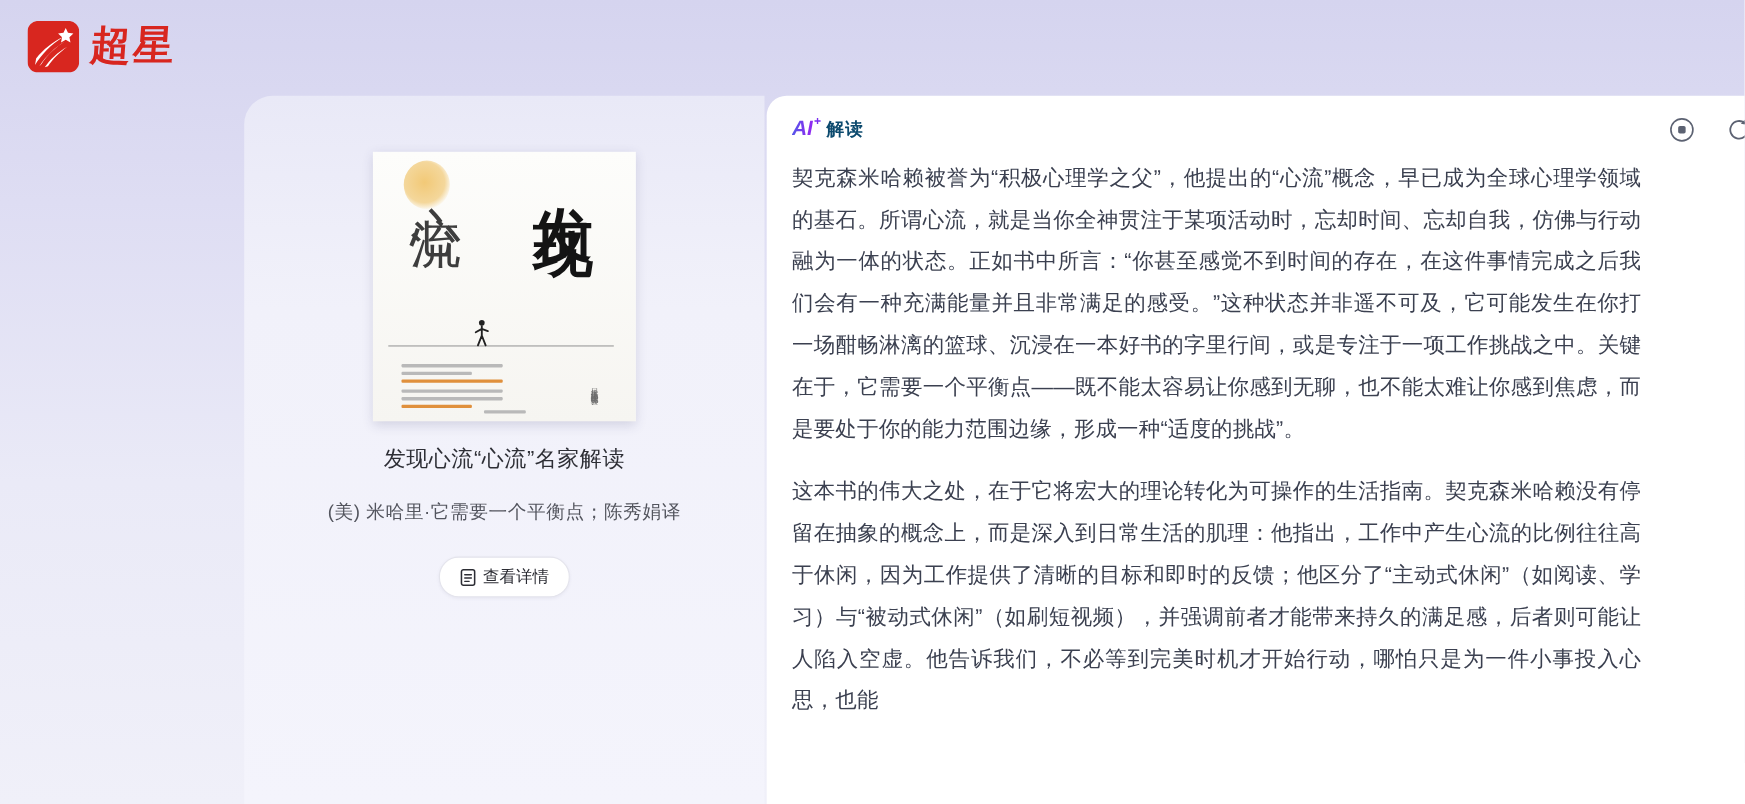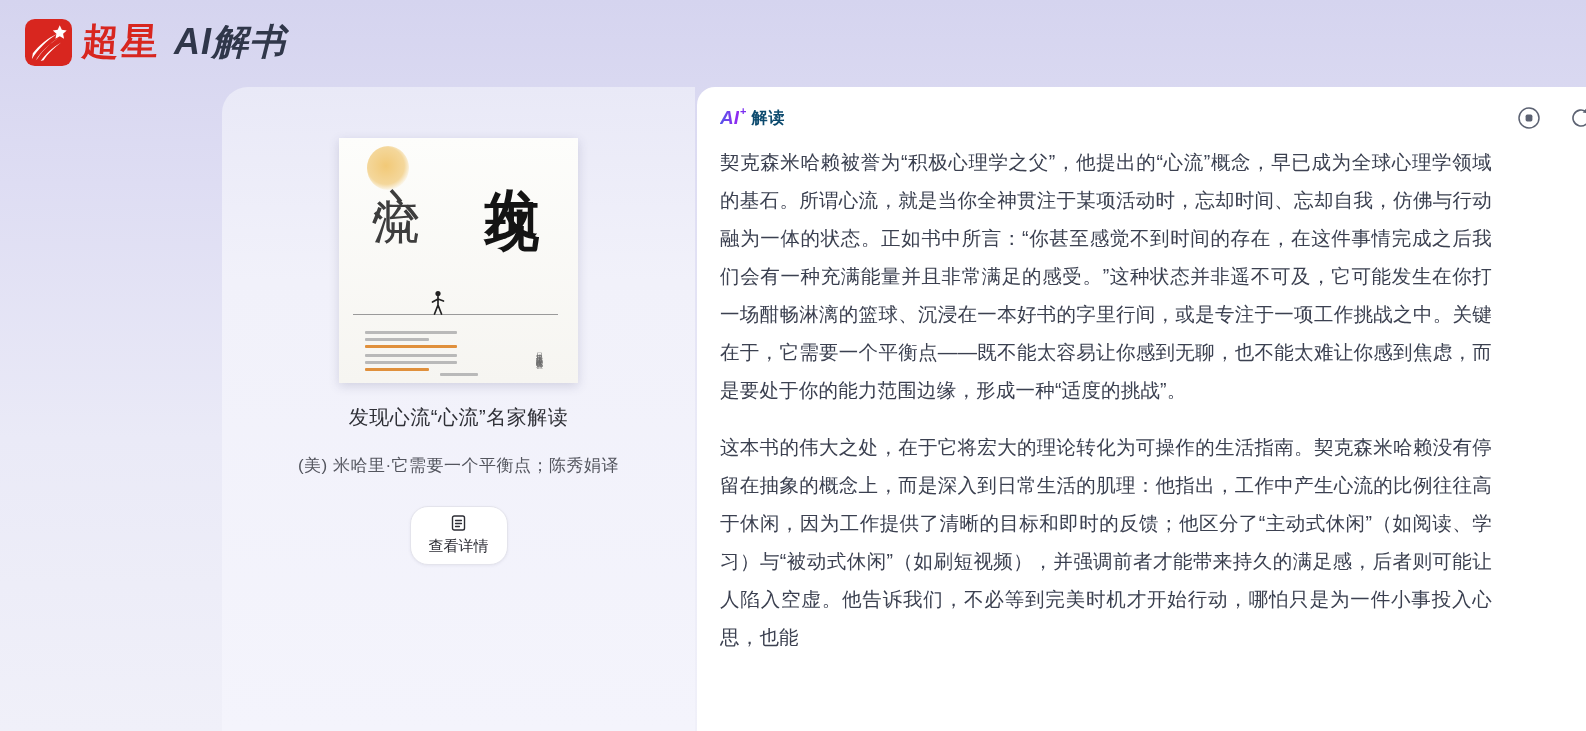--- a/index.html
+++ b/index.html
@@ -102,7 +102,6 @@
       <path d="M16 43 C21 36 28 29 37 24 C30 29 23 36 19 42 Z" fill="#ffffff"></path>
     </svg>
     <span class="brand-cn">超星</span>
-    <span class="brand-product">AI解书</span>
   </div>
 </header>
 

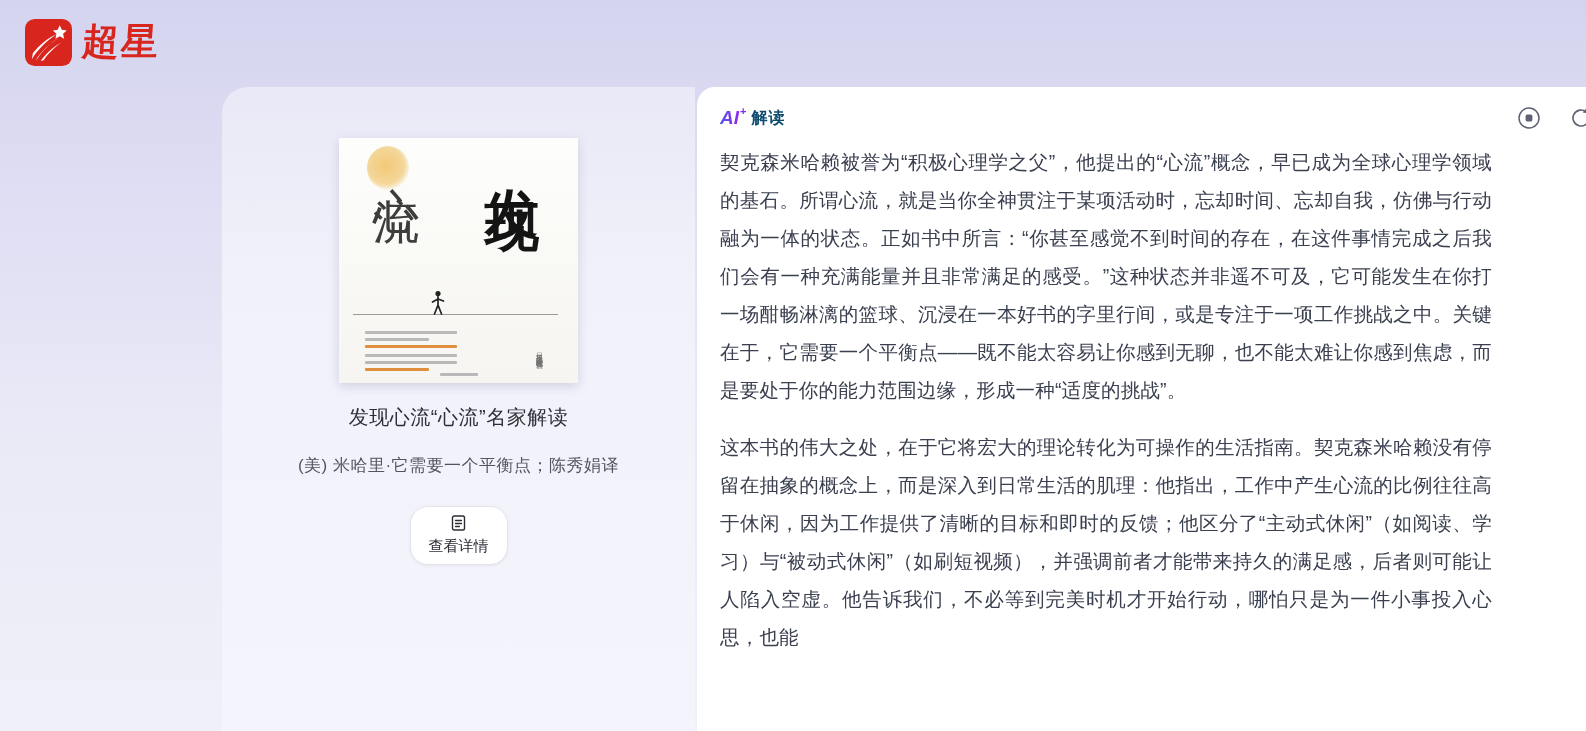--- a/index.html
+++ b/index.html
@@ -67,7 +67,7 @@
     margin-top:29px; display:inline-flex; align-items:center; gap:6px;
     background:#fff; border:1px solid #e4e4ec; border-radius:18px;
     padding:8px 18px; font-size:15px; color:#2c2d34; cursor:pointer;
-    box-shadow:0 1px 3px rgba(80,80,120,.08); font-family:inherit;flex-direction:column;
+    box-shadow:0 1px 3px rgba(80,80,120,.08); font-family:inherit;
   }
 
   

